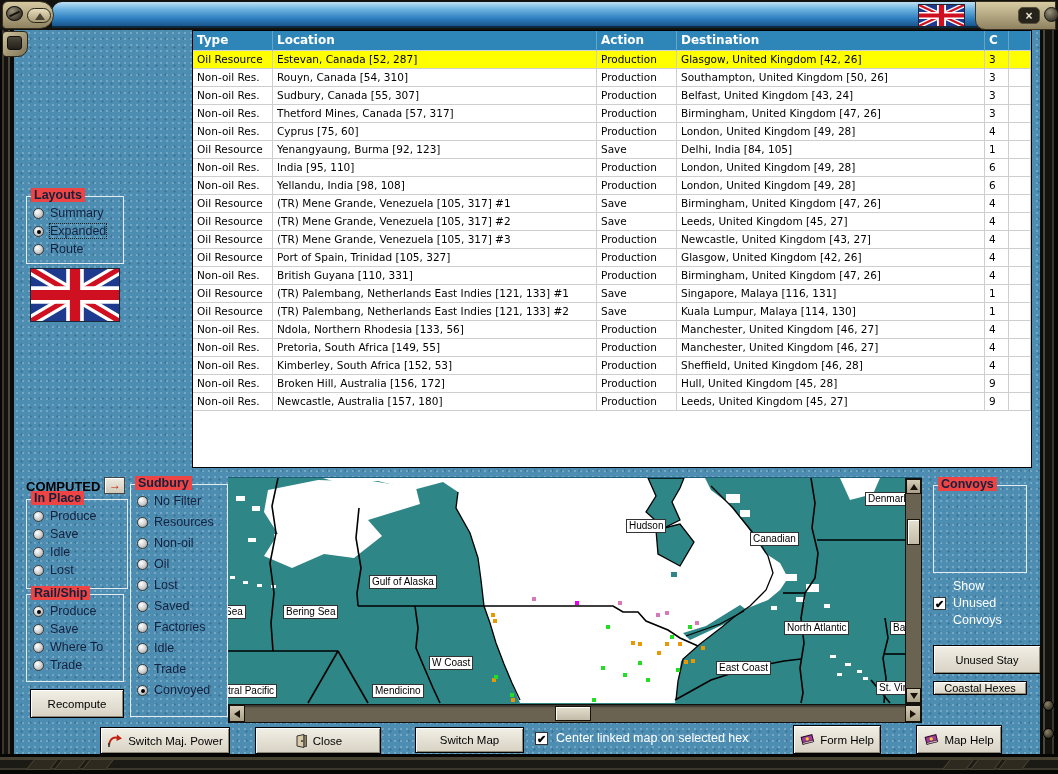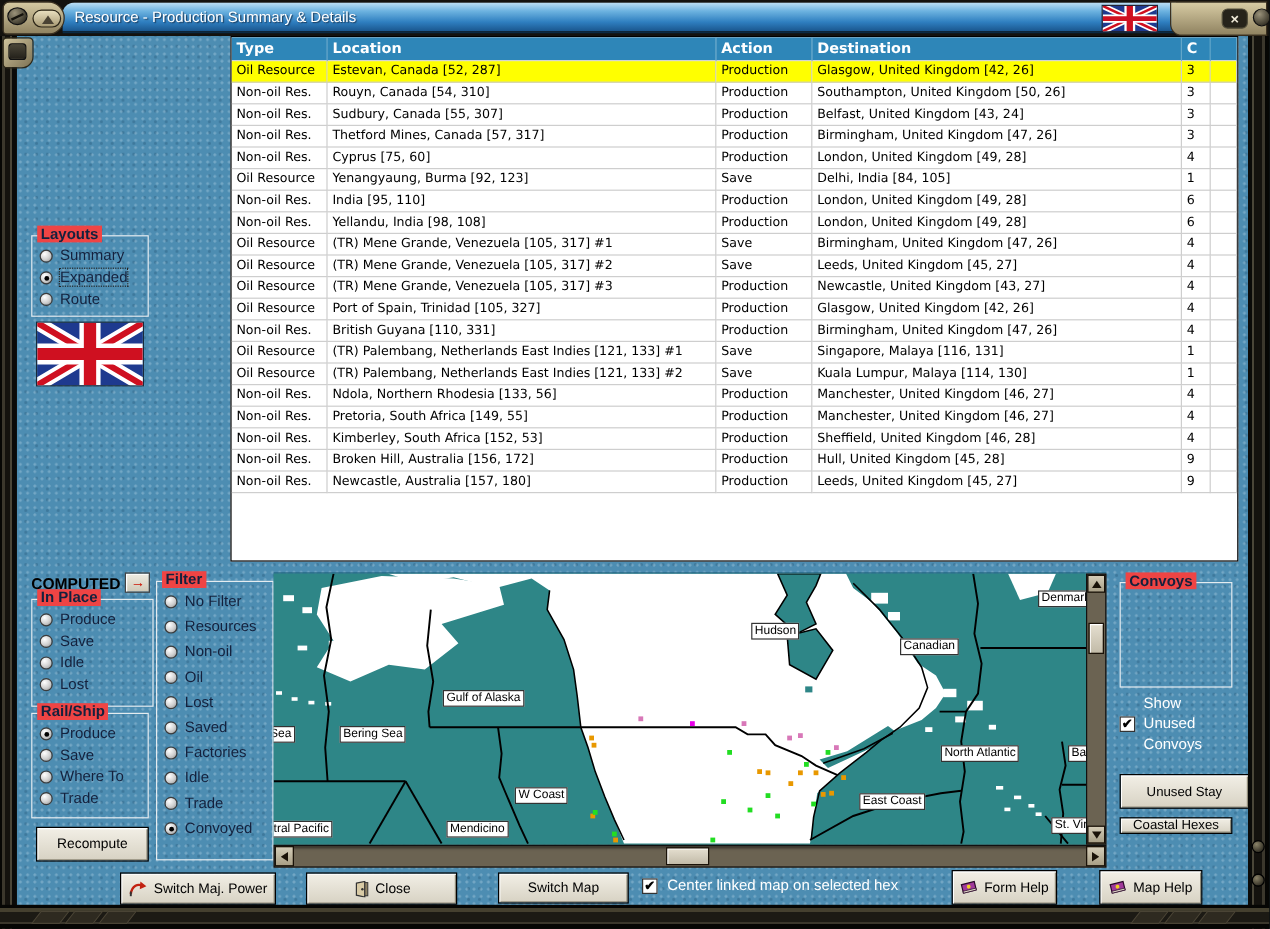--- a/index.html
+++ b/index.html
@@ -702,7 +702,6 @@
           <span class="tri"></span>
         </span>
     </div>
-    <div class="title-text">Resource - Production Summary &amp; Details</div>
     <svg class="title-flag" viewBox="0 0 60 36" preserveAspectRatio="none">
       <rect width="60" height="36" fill="#1e3a8f"></rect>
       <path d="M0,0 L60,36 M60,0 L0,36" stroke="#fff" stroke-width="8"></path>

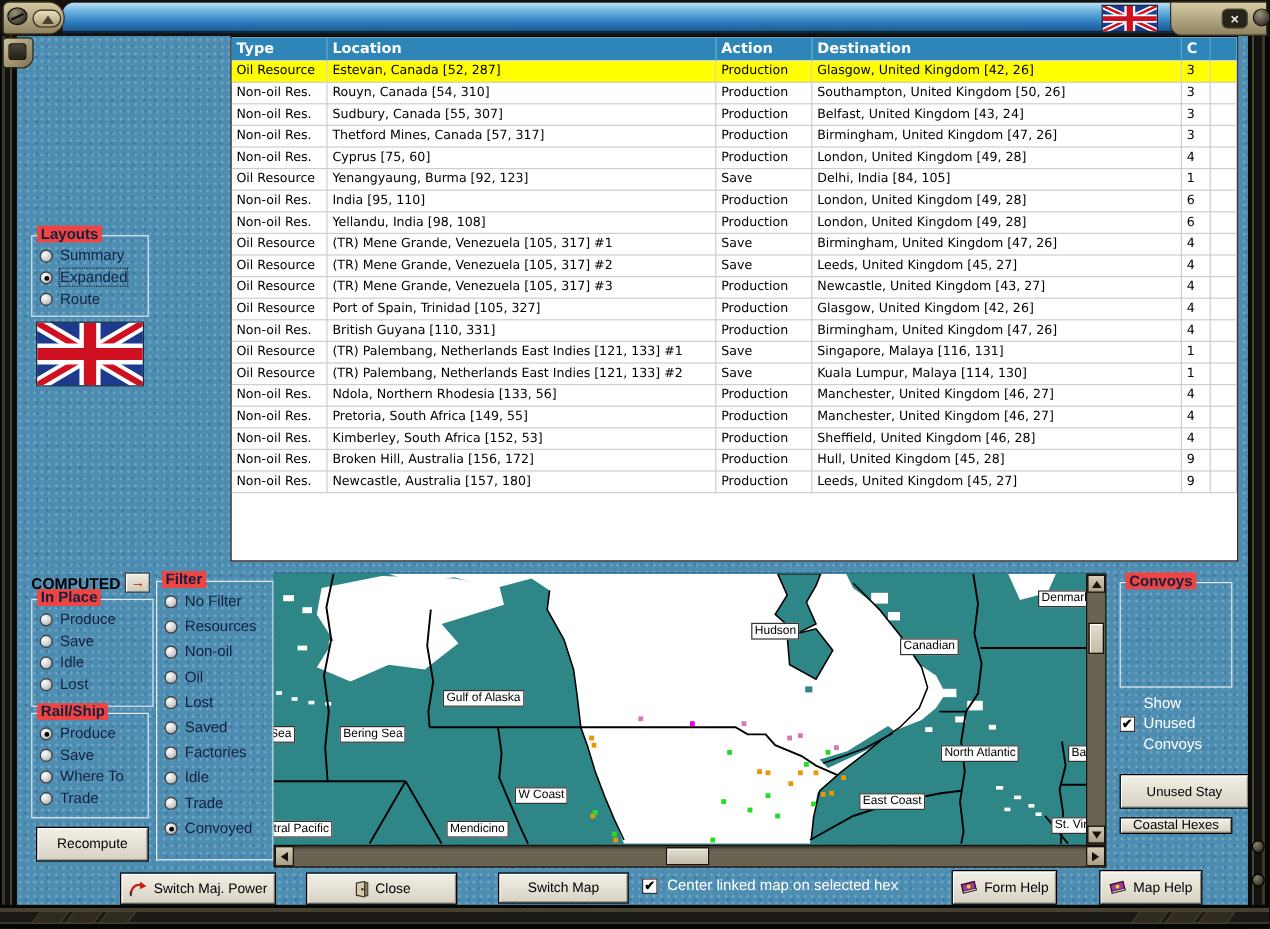--- a/index.html
+++ b/index.html
@@ -434,7 +434,7 @@
   <div class="btn btn-recompute">Recompute</div>
 
   <div class="grp grp-filter">
-    <span class="grp-label">Filter</span>
+    <span class="grp-label">Sudbury</span>
     <div class="opts">
   <div class="opt">
     <span class="radio"></span>

